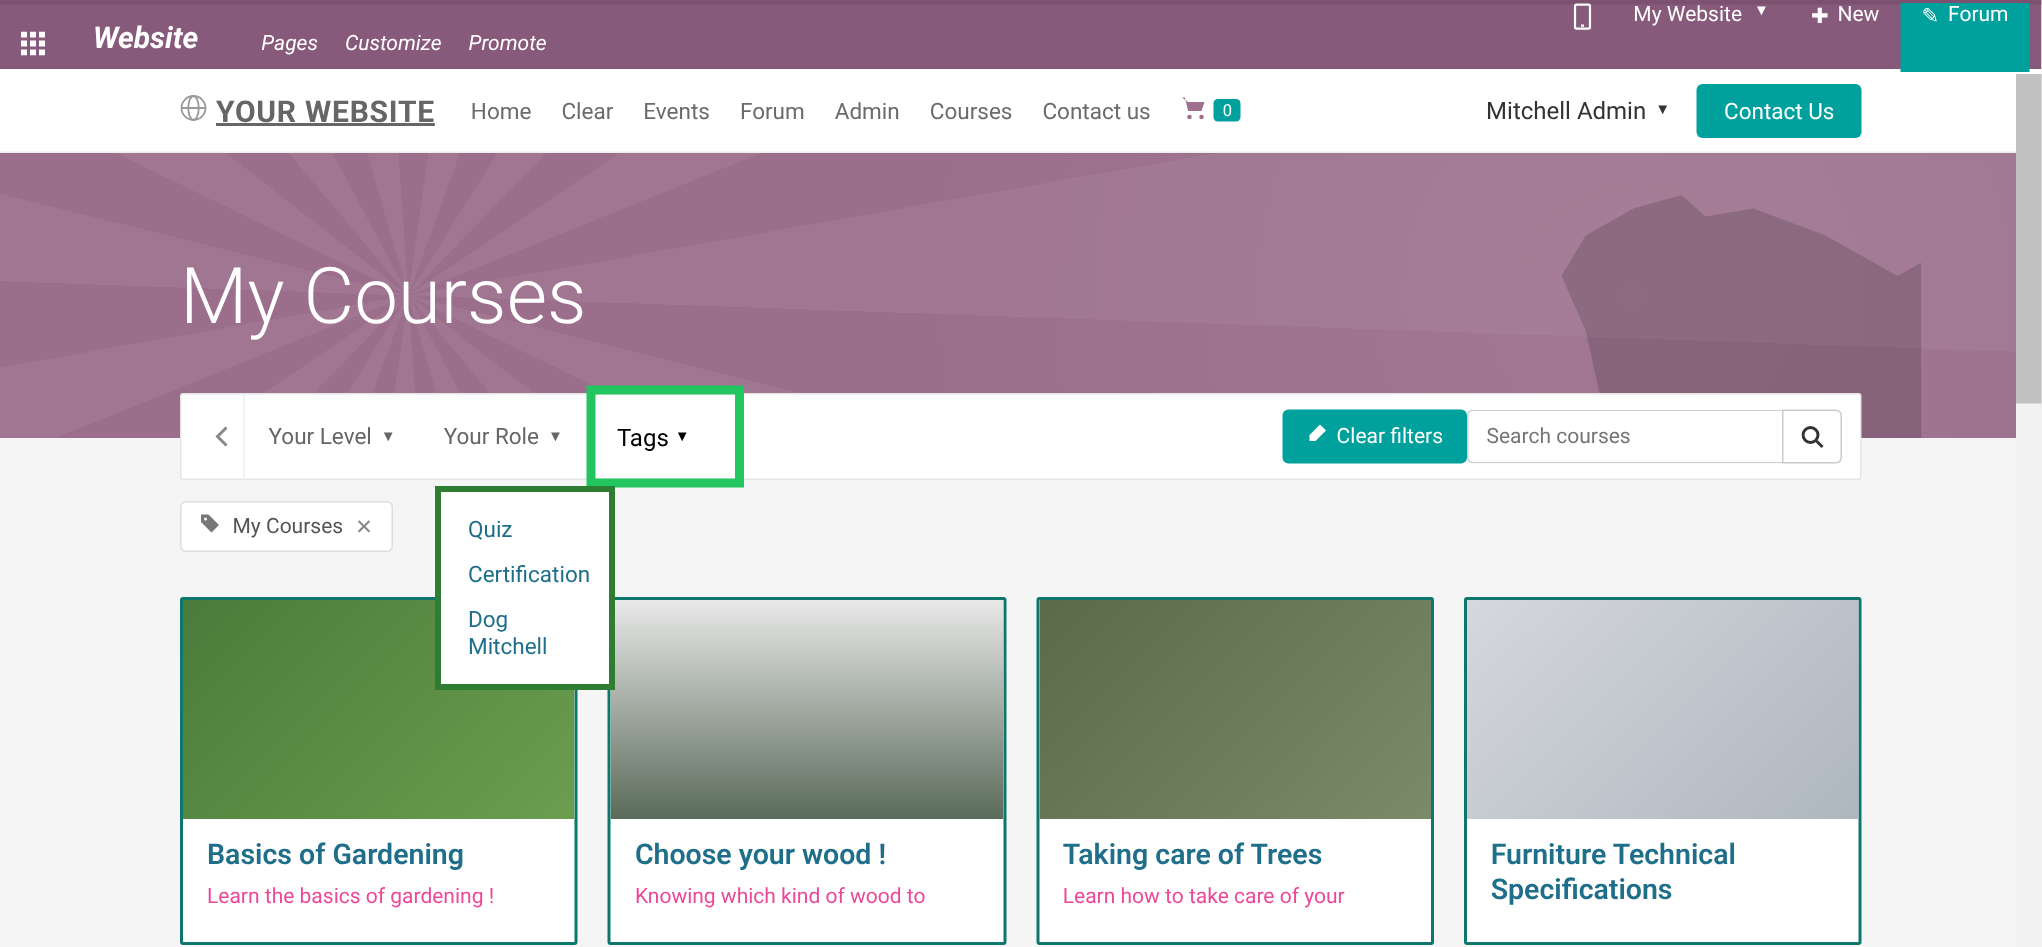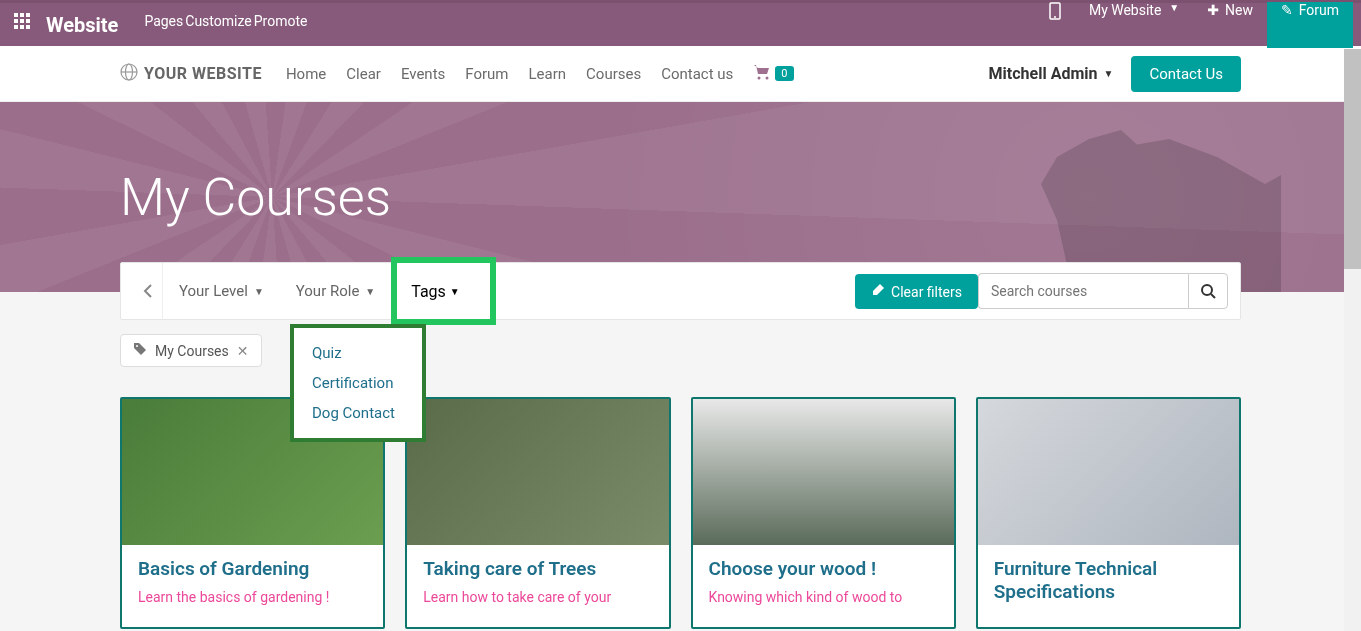--- a/index.html
+++ b/index.html
@@ -7,7 +7,7 @@
 
 
 .admin-bar { background: #875A7B; color: #fff; height: 46px; display: flex; align-items: center; padding: 0 8px; border-top: 3px solid #7C5170; }
-.admin-left { display: flex; align-items: flex-start; gap: 2px; }
+.admin-left { display: flex; align-items: flex-end; gap: 18px; font-style: italic; }
 .apps-icon { width: 28px; display: flex; align-items: center; justify-content: center; font-size: 18px; cursor: pointer; }
 .admin-brand { font-size: 20px; font-weight: 700; margin-left: 8px; margin-right: 24px; }
 .admin-menu-item { color: #fff; font-size: 14px; cursor: pointer; }

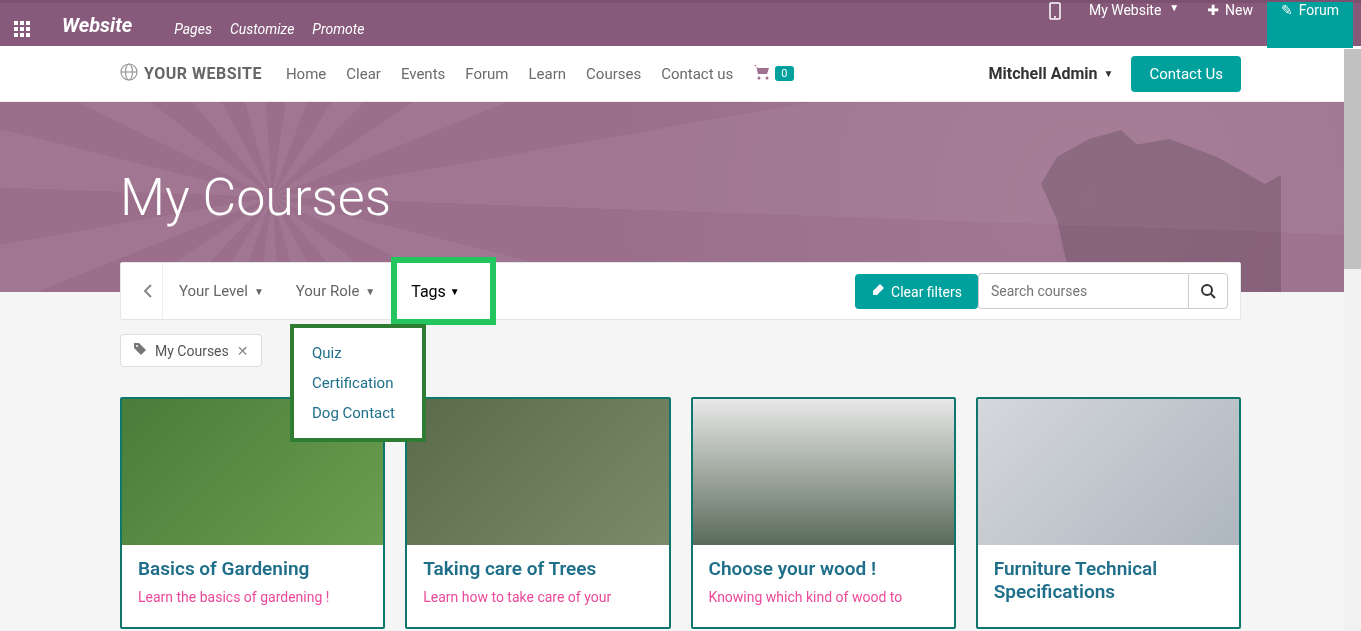--- a/index.html
+++ b/index.html
@@ -18,7 +18,7 @@
 
 
 .site-nav { background: #fff; height: 56px; display: flex; align-items: center; padding: 0 120px; border-bottom: 1px solid #eee; }
-.site-logo { display: flex; align-items: center; gap: 6px; color: #666; font-weight: 700; font-size: 16px; letter-spacing: 0.5px; margin-right: 24px; }
+.site-logo { display: flex; align-items: center; gap: 6px; color: #666; font-weight: 700; font-size: 20px; letter-spacing: 0.5px; margin-right: 24px; text-decoration: underline; }
 .site-nav-links { display: flex; gap: 20px; }
 .site-nav-link { color: #6b6b6b; font-size: 15px; cursor: pointer; }
 .cart { margin-left: 20px; display: flex; align-items: center; gap: 4px; color: #9e6f8e; cursor: pointer; }

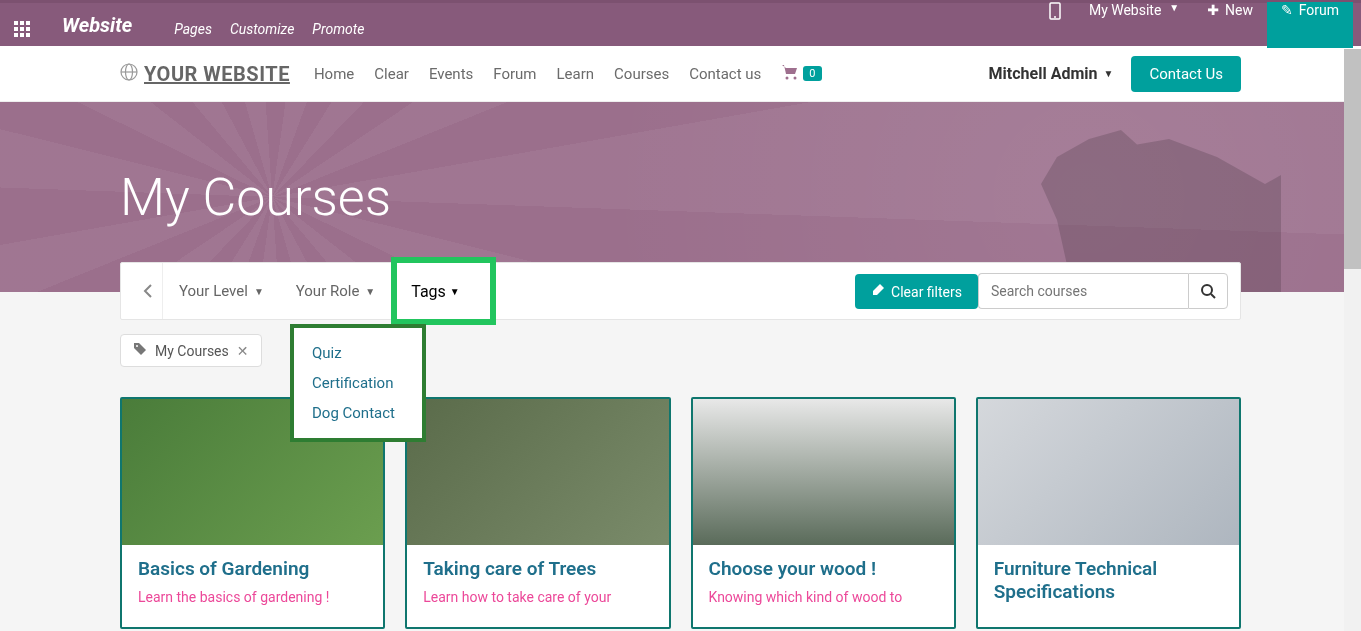--- a/index.html
+++ b/index.html
@@ -129,7 +129,7 @@
     <span class="site-nav-link">Clear</span>
     <span class="site-nav-link">Events</span>
     <span class="site-nav-link">Forum</span>
-    <span class="site-nav-link">Learn</span>
+    <span class="site-nav-link">Admin</span>
     <span class="site-nav-link">Courses</span>
     <span class="site-nav-link">Contact us</span>
   </div>

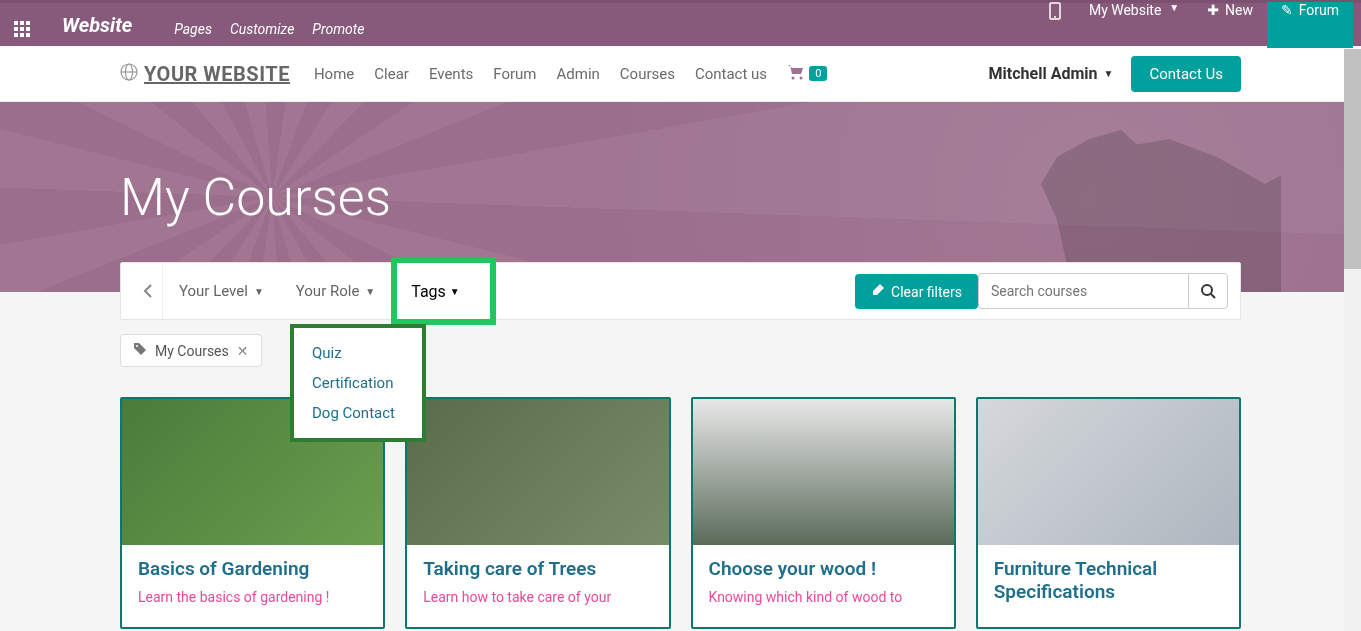--- a/index.html
+++ b/index.html
@@ -24,7 +24,7 @@
 .cart { margin-left: 20px; display: flex; align-items: center; gap: 4px; color: #9e6f8e; cursor: pointer; }
 .cart-badge { background: #00A09D; color: #fff; font-size: 11px; padding: 1px 6px; border-radius: 3px; }
 .site-nav-right { margin-left: auto; display: flex; align-items: center; gap: 18px; }
-.user-drop { font-weight: 700; color: #333; cursor: pointer; display: flex; align-items: center; gap: 4px; }
+.user-drop { font-weight: 400; color: #333; cursor: pointer; display: flex; align-items: center; gap: 4px; }
 .contact-btn { background: #00A09D; color: #fff; padding: 9px 18px; border-radius: 4px; font-size: 15px; cursor: pointer; }
 
 

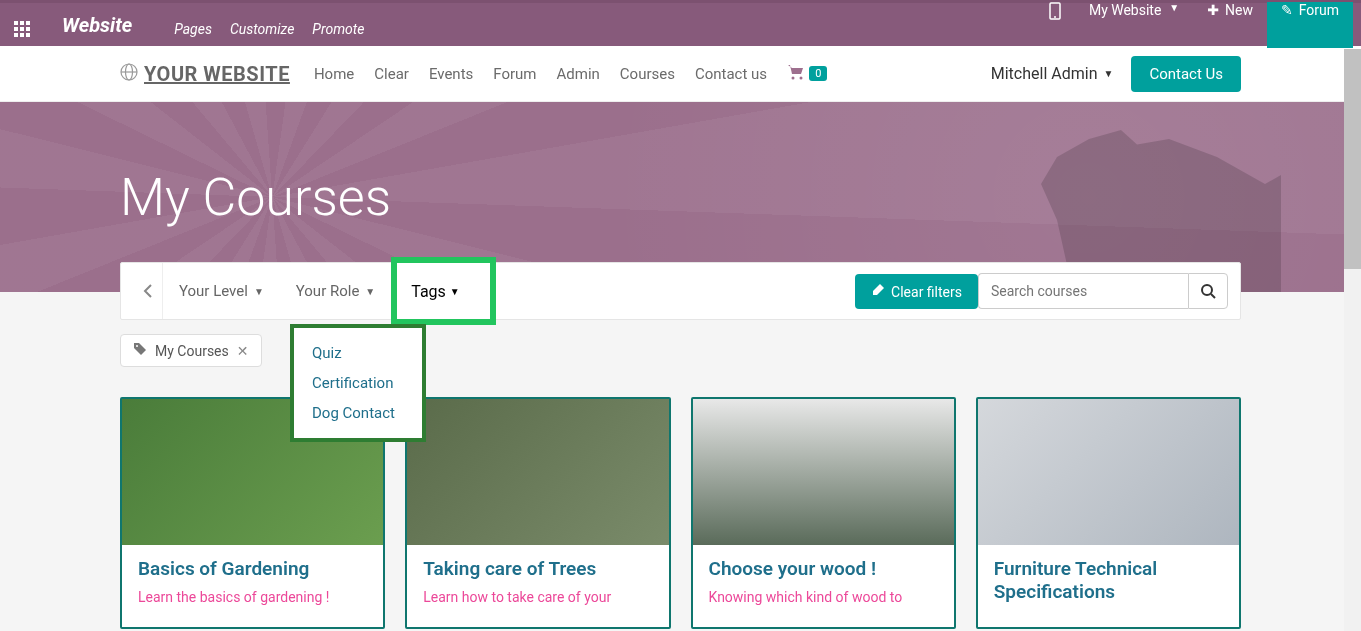--- a/index.html
+++ b/index.html
@@ -39,7 +39,7 @@
 .filter-drop { padding: 0 16px; height: 100%; display: flex; align-items: center; gap: 4px; color: #666; font-size: 15px; cursor: pointer; }
 .tags-highlight { border: 6px solid #22c55e; padding: 0 30px 0 14px; height: 68px; display: flex; align-items: center; }
 .filter-spacer { flex: 1; }
-.clear-btn { background: #00A09D; color: #fff; padding: 9px 16px; border-radius: 4px; display: flex; align-items: flex-end; gap: 6px; font-size: 14px; cursor: pointer; }
+.clear-btn { background: #00A09D; color: #fff; padding: 9px 16px; border-radius: 4px; display: flex; align-items: center; gap: 6px; font-size: 14px; cursor: pointer; }
 .search-group { display: flex; }
 .search-input { border: 1px solid #ccc; border-right: none; border-radius: 4px 0 0 4px; padding: 9px 12px; width: 210px; font-size: 14px; outline: none; }
 .search-btn { border: 1px solid #ccc; background: #fff; border-radius: 0 4px 4px 0; width: 40px; display: flex; align-items: center; justify-content: center; cursor: pointer; color: #333; }

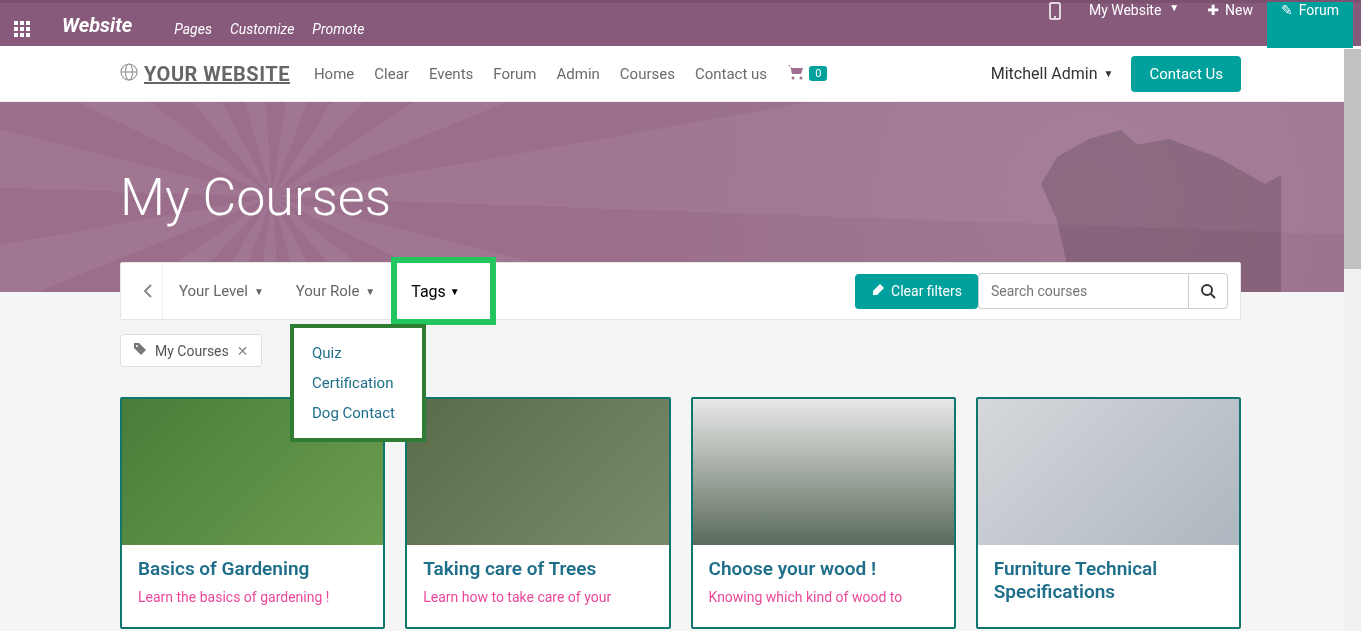--- a/index.html
+++ b/index.html
@@ -45,7 +45,7 @@
 .search-btn { border: 1px solid #ccc; background: #fff; border-radius: 0 4px 4px 0; width: 40px; display: flex; align-items: center; justify-content: center; cursor: pointer; color: #333; }
 
 
-.tags-dropdown { position: absolute; left: 290px; top: 62px; background: #fff; border: 4px solid #2e7d32; width: 136px; padding: 10px 0; z-index: 10; }
+.tags-dropdown { position: absolute; left: 290px; top: 62px; background: #fff; border: 4px solid #2e7d32; width: 120px; padding: 10px 0; z-index: 10; }
 .tags-dropdown-item { padding: 6px 18px; color: #1f6f8b; font-size: 15px; cursor: pointer; }
 
 

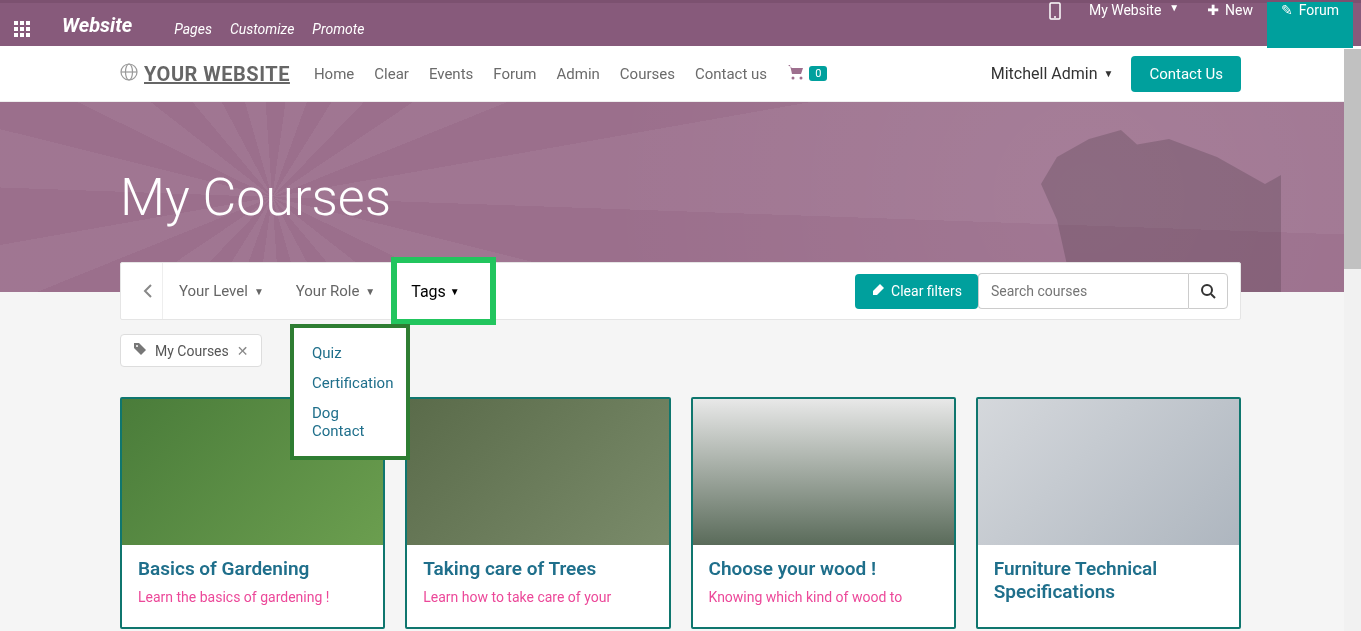--- a/index.html
+++ b/index.html
@@ -199,7 +199,7 @@
   <div class="tags-dropdown">
     <div class="tags-dropdown-item">Quiz</div>
     <div class="tags-dropdown-item">Certification</div>
-    <div class="tags-dropdown-item">Dog Contact</div>
+    <div class="tags-dropdown-item">Dog Mitchell</div>
   </div>
 
   <div class="chip-row">

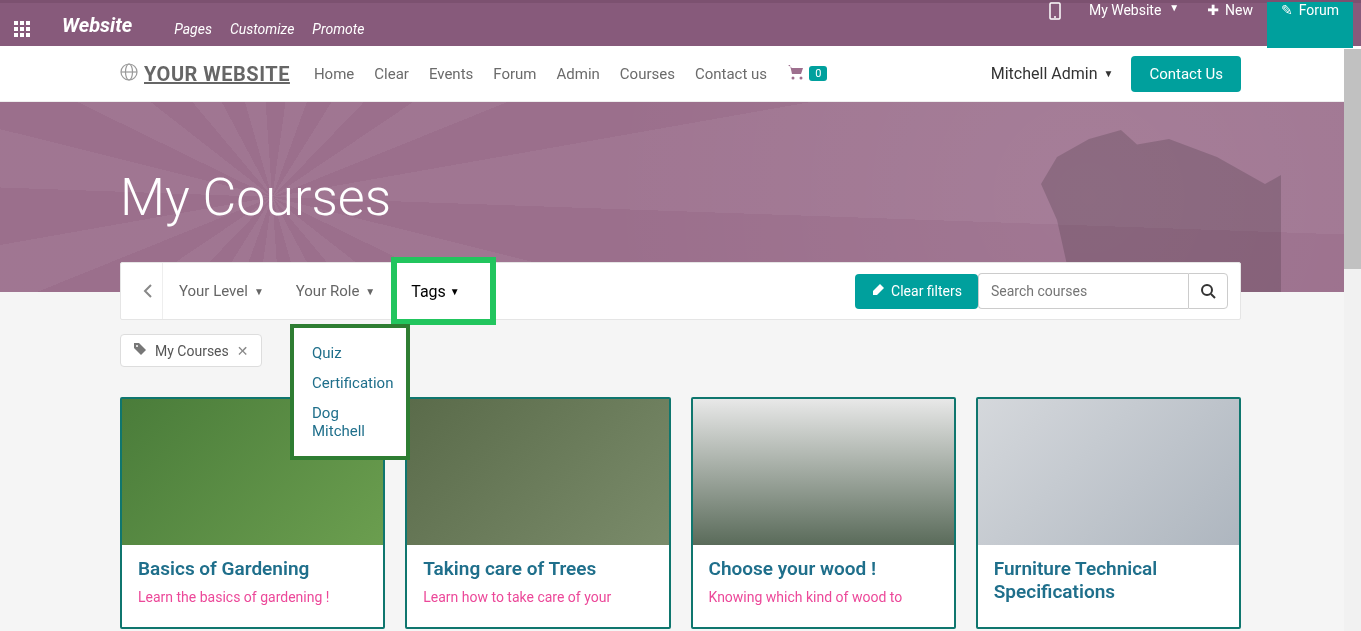--- a/index.html
+++ b/index.html
@@ -224,6 +224,13 @@
       </div>
     </div>
     <div class="card">
+      <div class="card-img c3"></div>
+      <div class="card-body">
+        <div class="card-title">Choose your wood !</div>
+        <div class="card-desc">Knowing which kind of wood to</div>
+      </div>
+    </div>
+    <div class="card">
       <div class="card-img c2"></div>
       <div class="card-body">
         <div class="card-title">Taking care of Trees</div>
@@ -231,13 +238,6 @@
       </div>
     </div>
     <div class="card">
-      <div class="card-img c3"></div>
-      <div class="card-body">
-        <div class="card-title">Choose your wood !</div>
-        <div class="card-desc">Knowing which kind of wood to</div>
-      </div>
-    </div>
-    <div class="card">
       <div class="card-img c4"></div>
       <div class="card-body">
         <div class="card-title">Furniture Technical Specifications</div>

